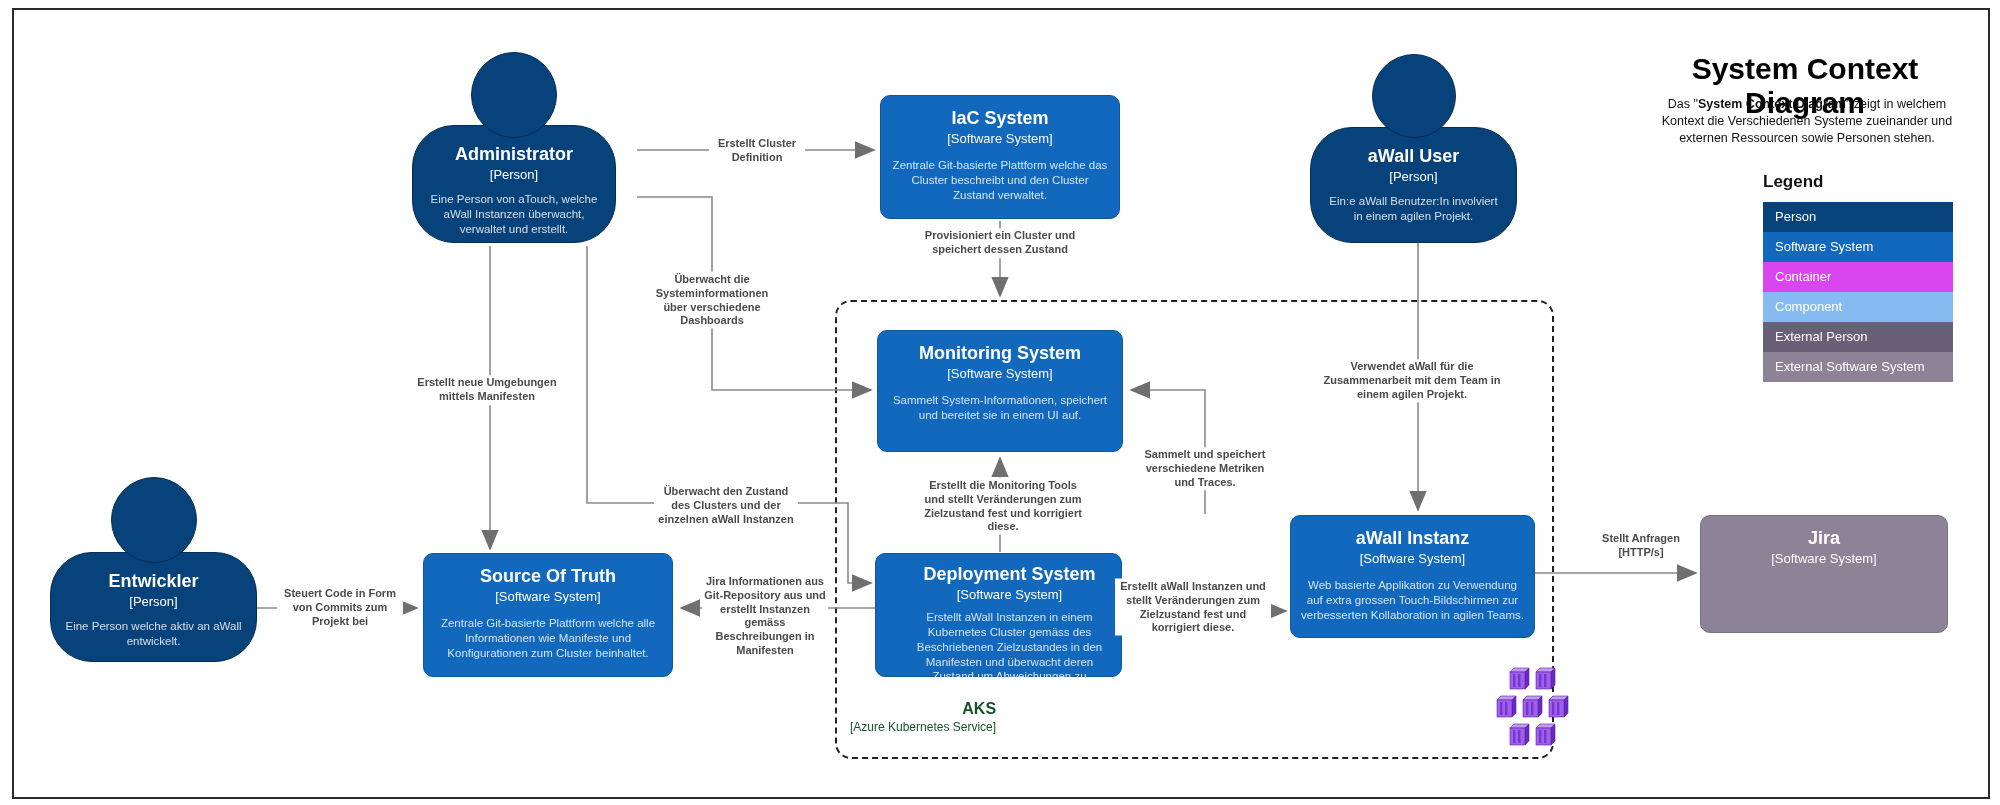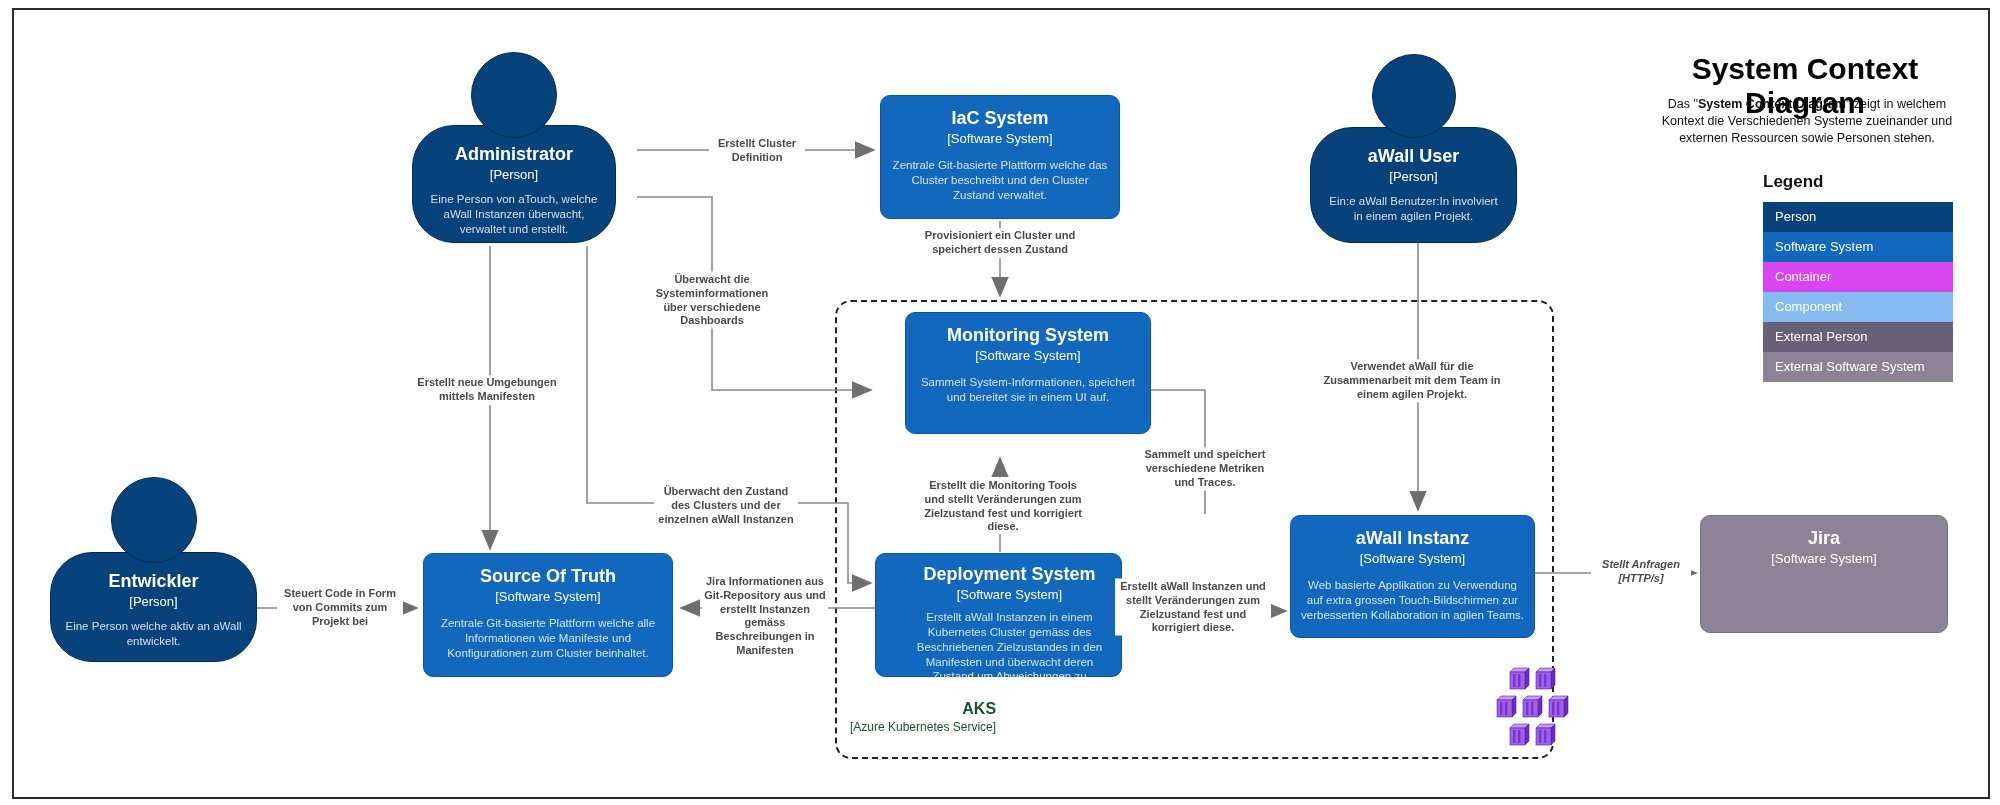--- a/index.html
+++ b/index.html
@@ -131,7 +131,7 @@
     <div class="node-desc">Zentrale Git-basierte Plattform welche alle Informationen wie Manifeste und Konfigurationen zum Cluster beinhaltet.</div>
   </div>
 
-  <div class="sysbox sys-blue" style="left:877px;top:312px;width:246px;height:122px;margin-left:28px;">
+  <div class="sysbox sys-blue" style="left:877px;top:330px;width:246px;height:122px;">
     <div class="node-title">Monitoring System</div>
     <div class="node-type">[Software System]</div>
     <div class="node-desc">Sammelt System-Informationen, speichert und bereitet sie in einem UI auf.</div>

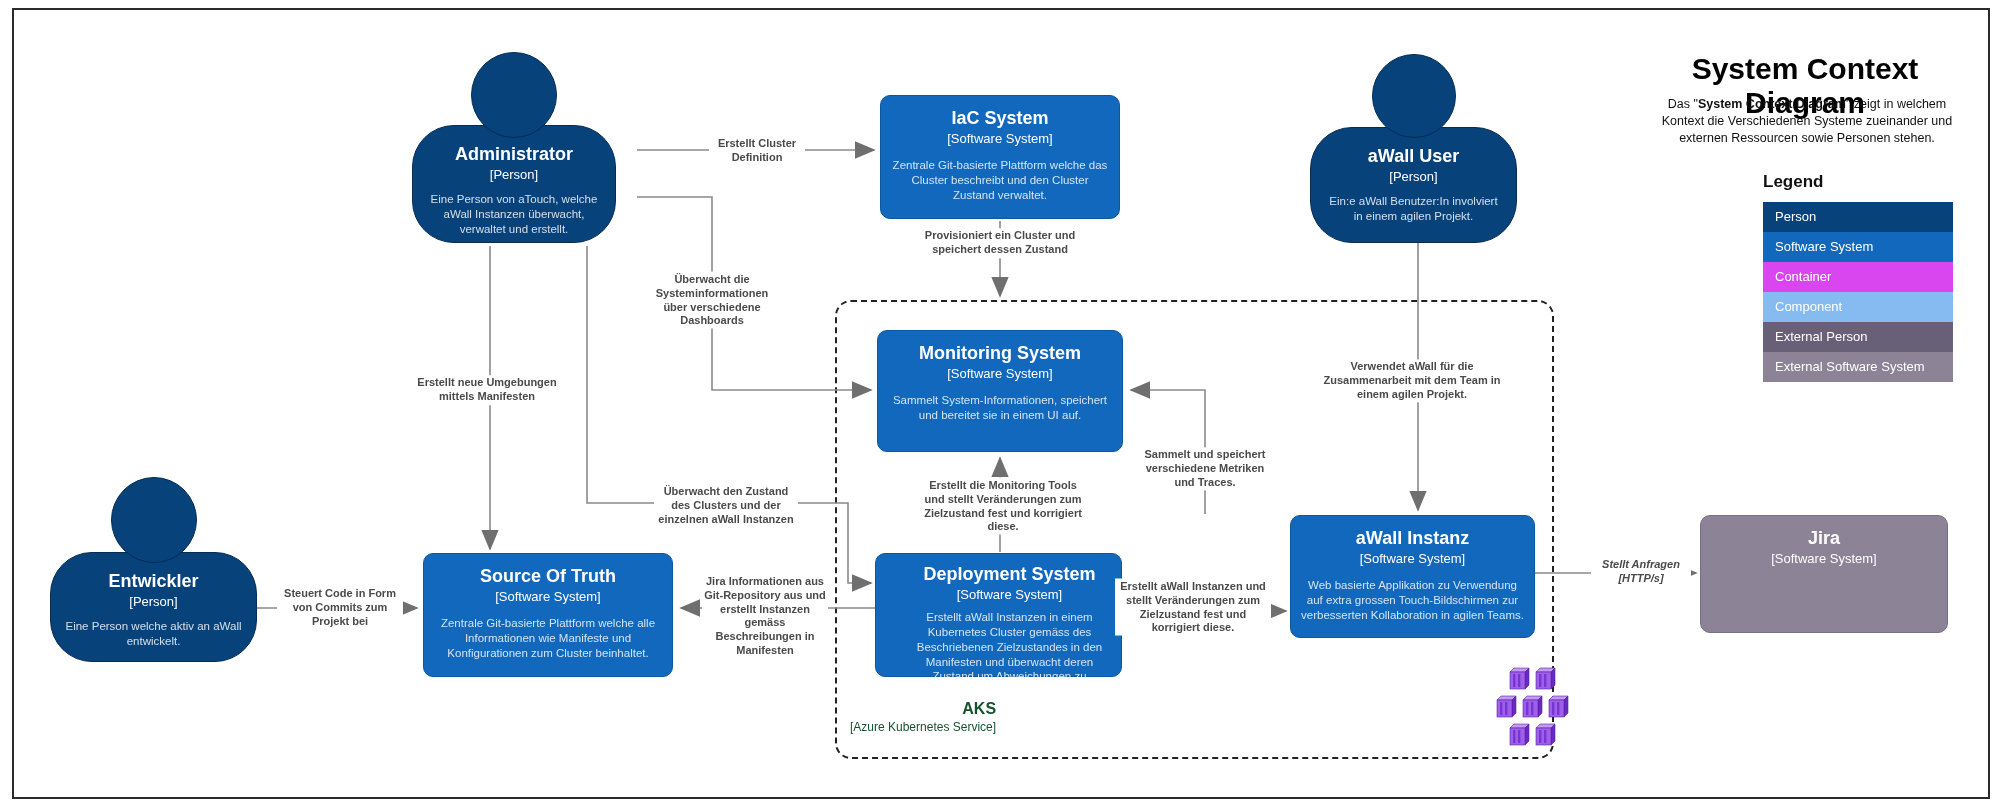--- a/index.html
+++ b/index.html
@@ -165,7 +165,7 @@
   <div class="edge-label" style="left:1205px;top:469px;width:140px;">Sammelt und speichert verschiedene Metriken und Traces.</div>
   <div class="edge-label" style="left:1412px;top:381px;width:196px;">Verwendet aWall für die Zusammenarbeit mit dem Team in einem agilen Projekt.</div>
   <div class="edge-label" style="left:340px;top:608px;width:122px;">Steuert Code in Form von Commits zum Projekt bei</div>
-  <div class="edge-label" style="left:1641px;top:572px;width:96px;font-style:italic;">Stellt Anfragen [HTTP/s]</div>
+  <div class="edge-label" style="left:1641px;top:546px;width:96px;">Stellt Anfragen [HTTP/s]</div>
 
   <div class="diagram-title">System Context Diagram</div>
   <div class="diagram-sub">

